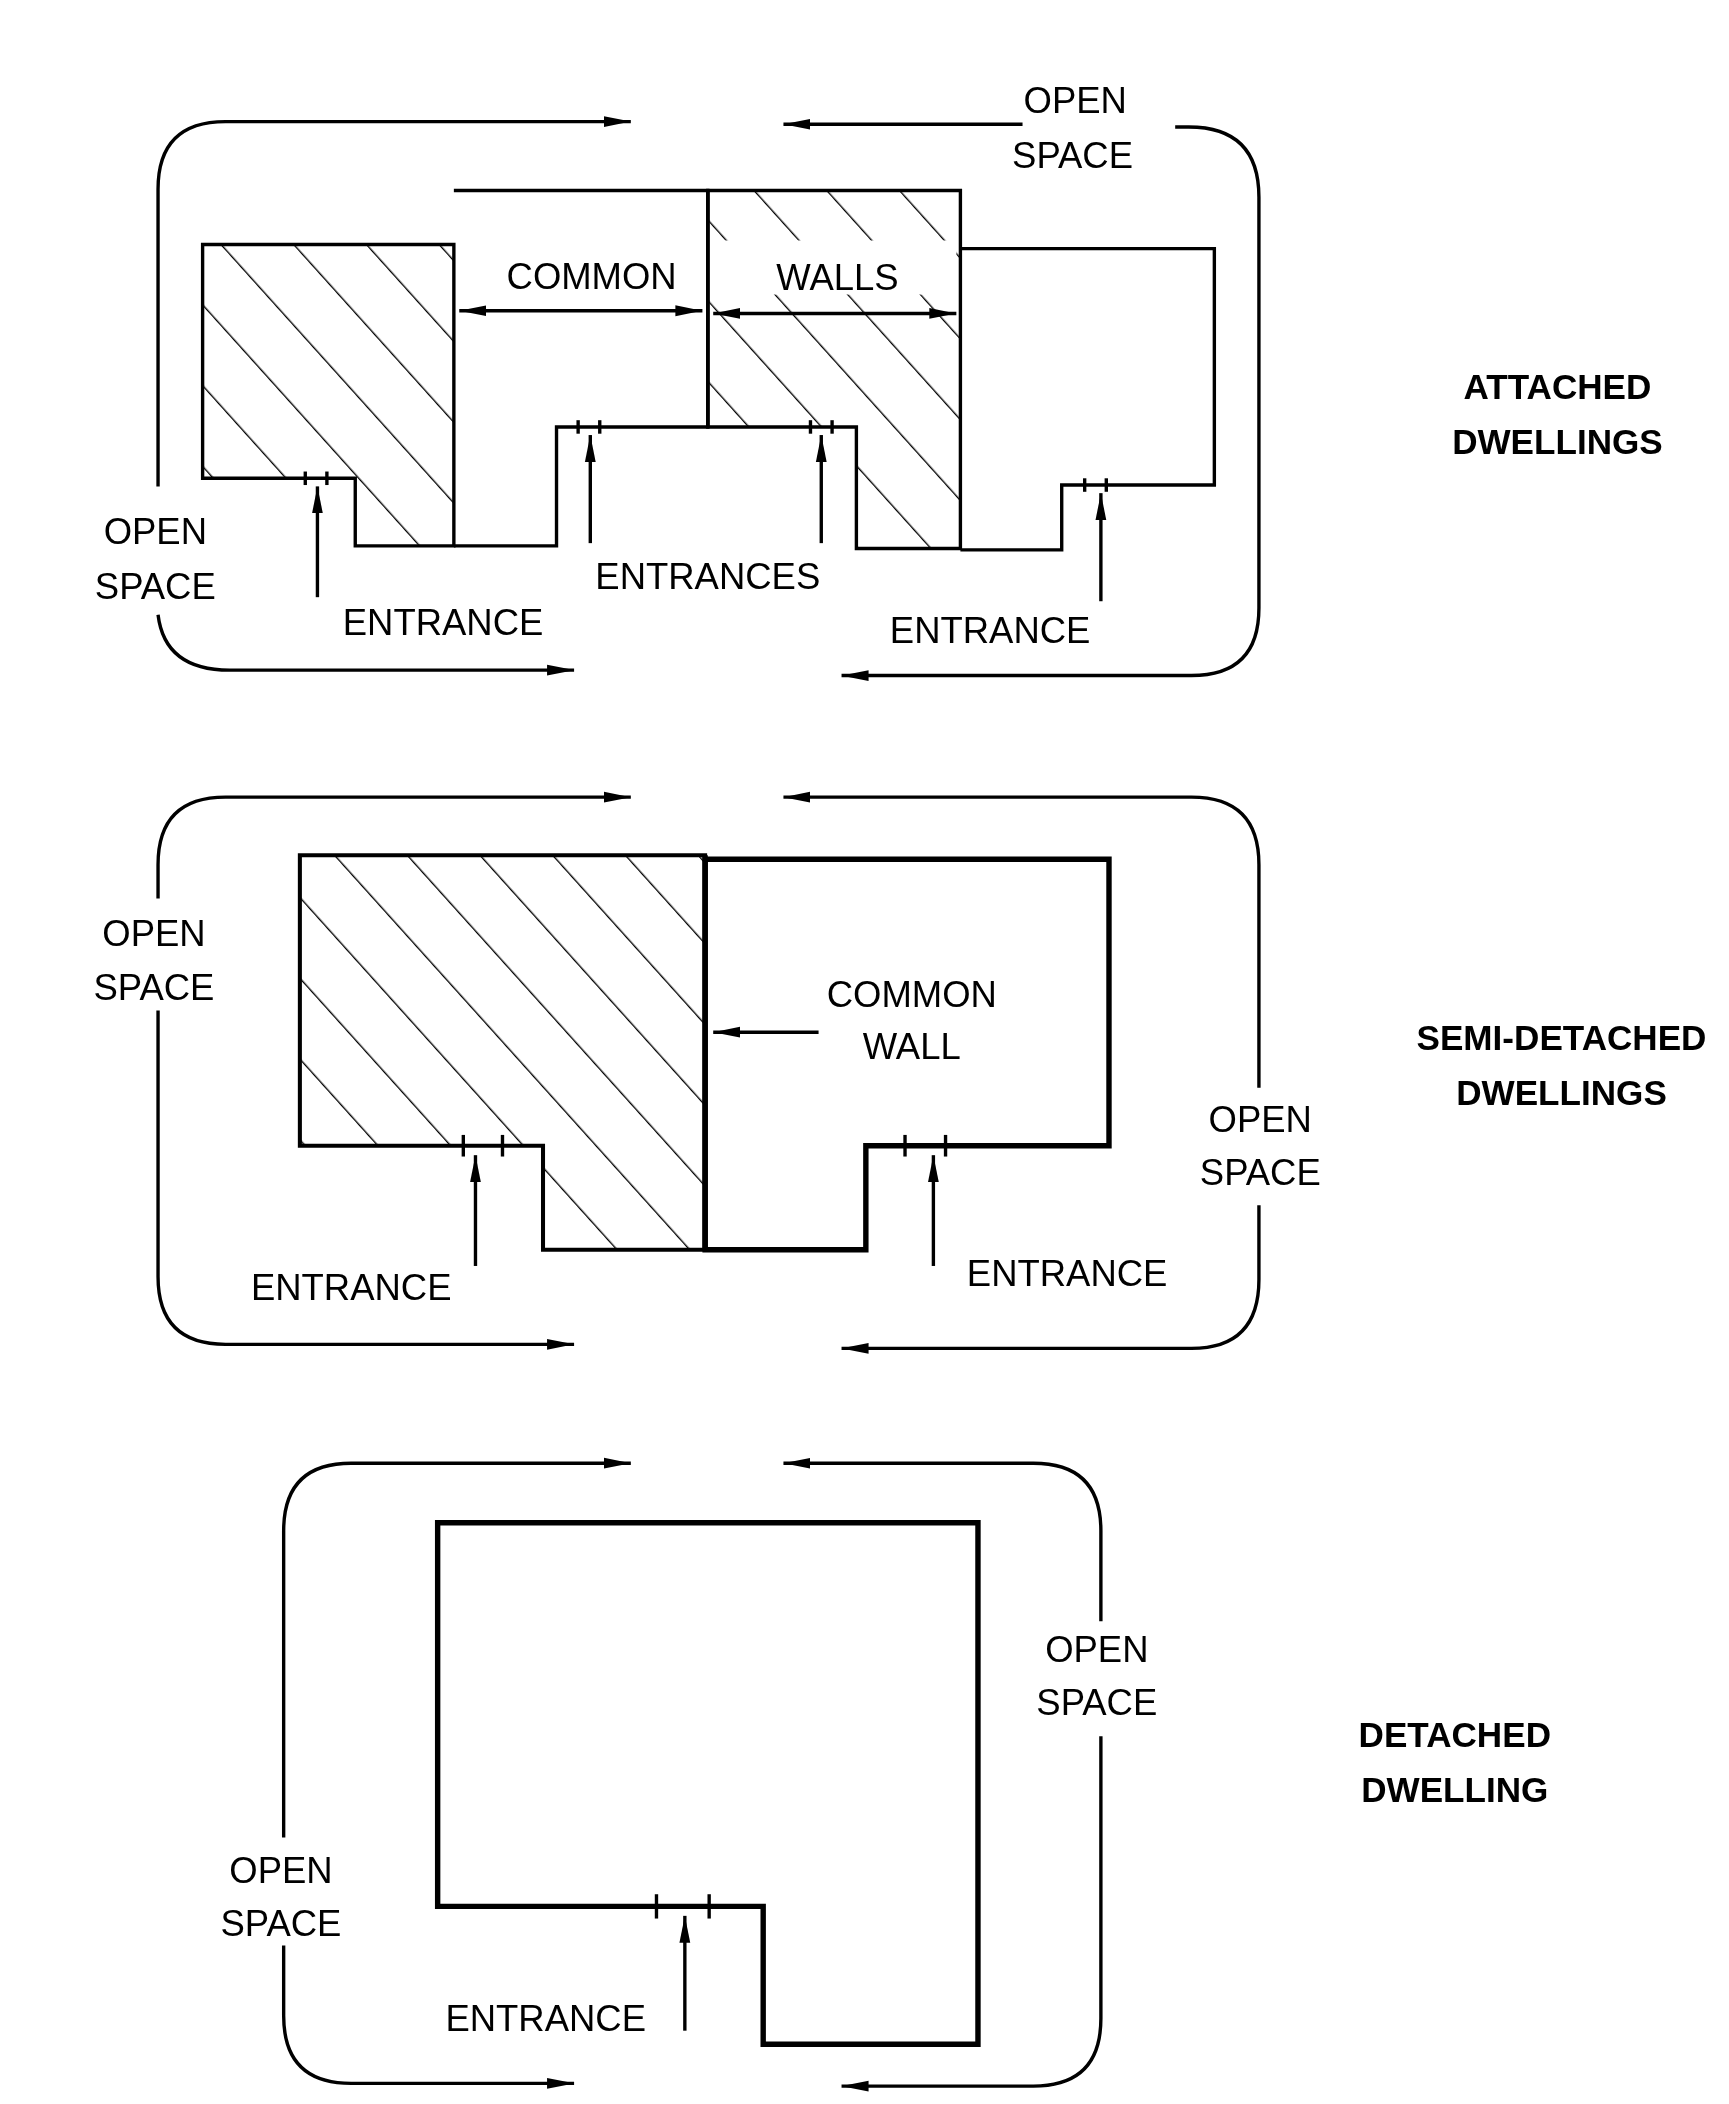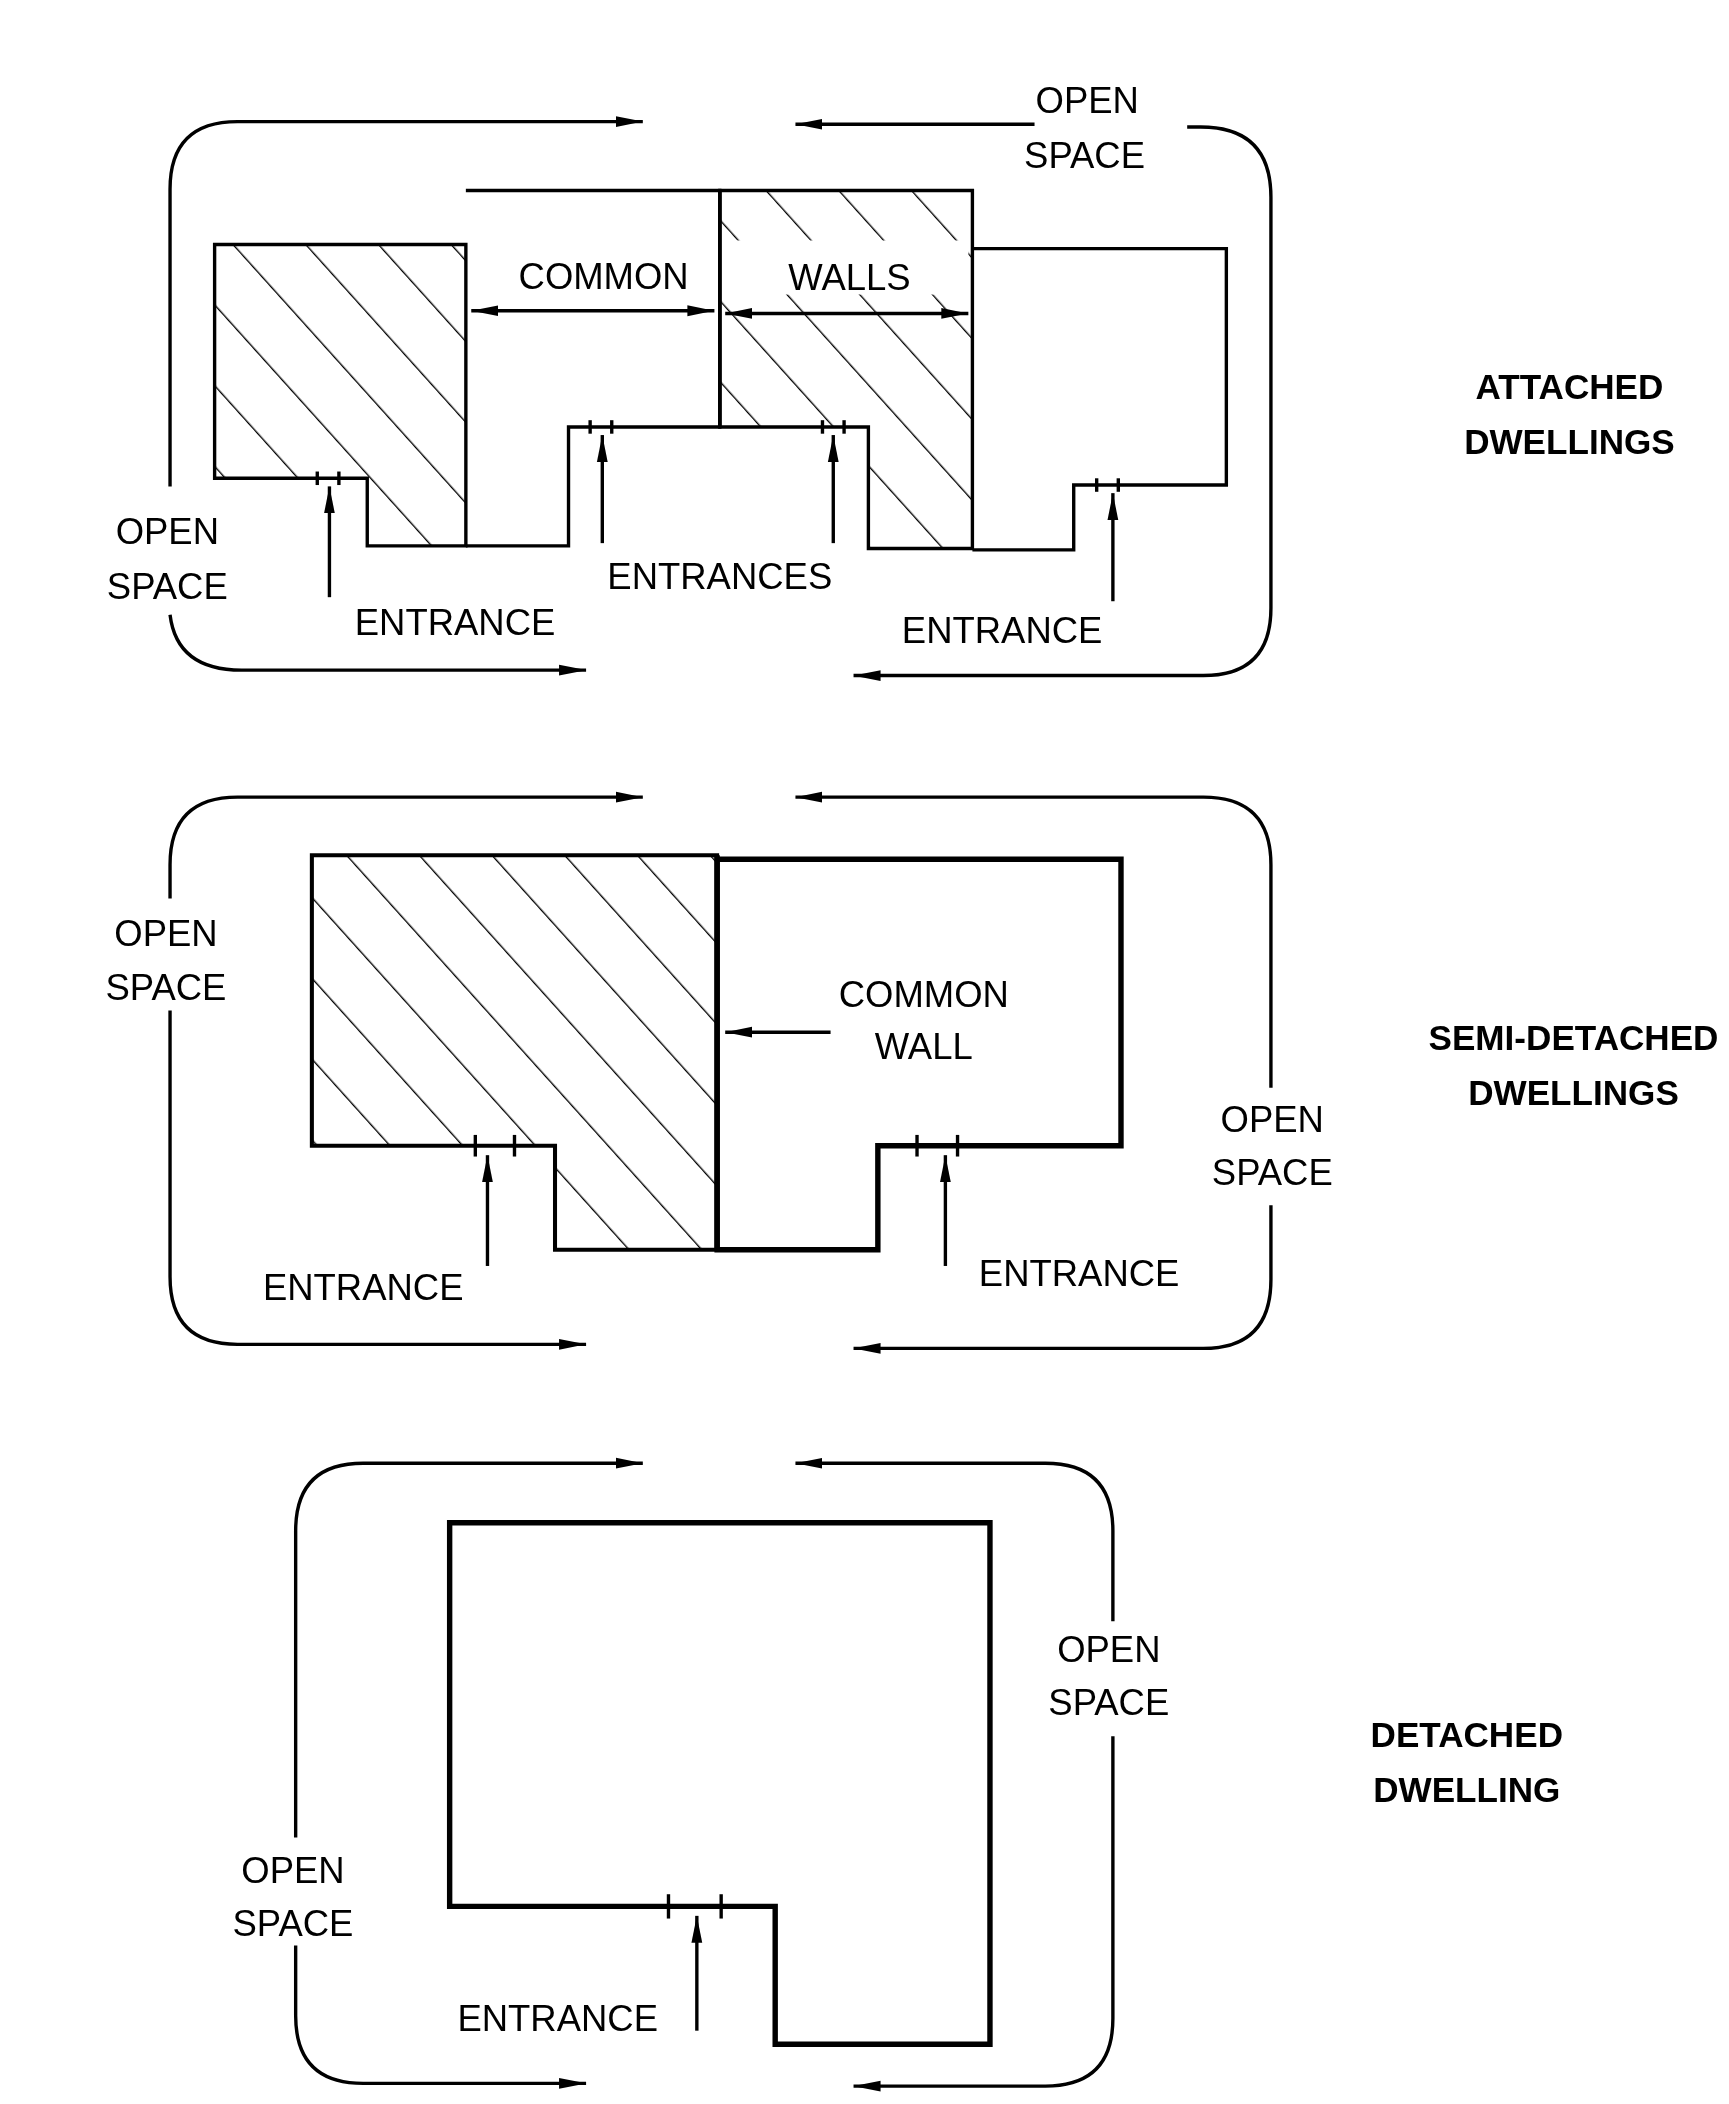--- a/index.html
+++ b/index.html
@@ -3,7 +3,7 @@
 <meta charset="utf-8">
 <style>
   html,body{margin:0;padding:0;background:#fff;}
-  #stage{width:1581px;height:2105px;position:relative;background:#fff;padding-left:12px;}
+  #stage{width:1581px;height:2105px;position:relative;background:#fff;}
   svg{display:block;}
   .ln{stroke:#000;stroke-width:2.5;fill:none;}
   .thick{stroke:#000;stroke-width:4;fill:none;}

